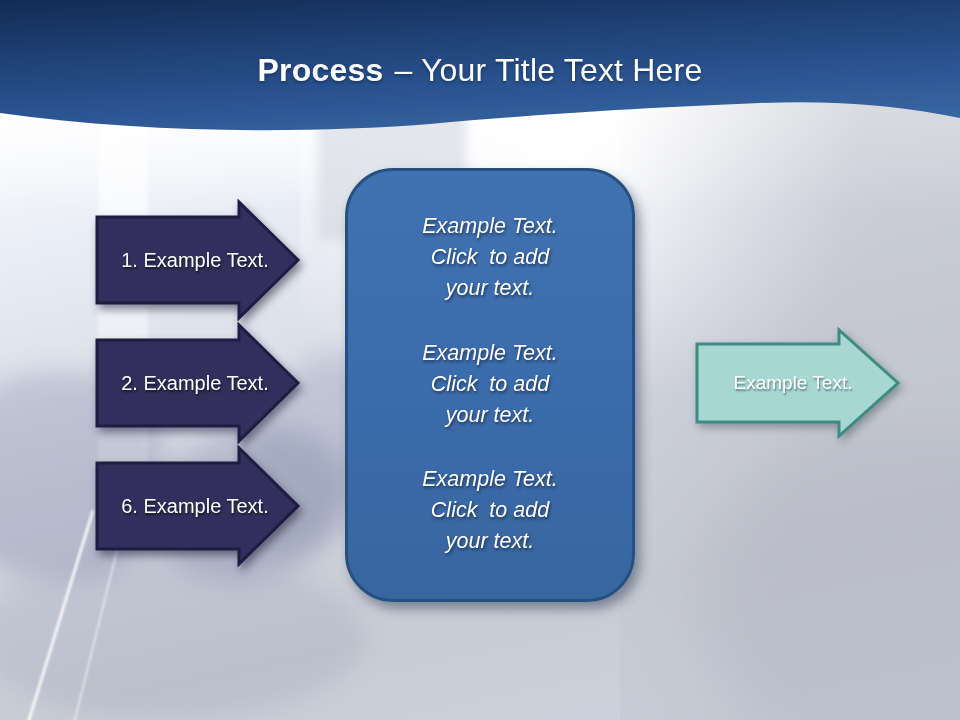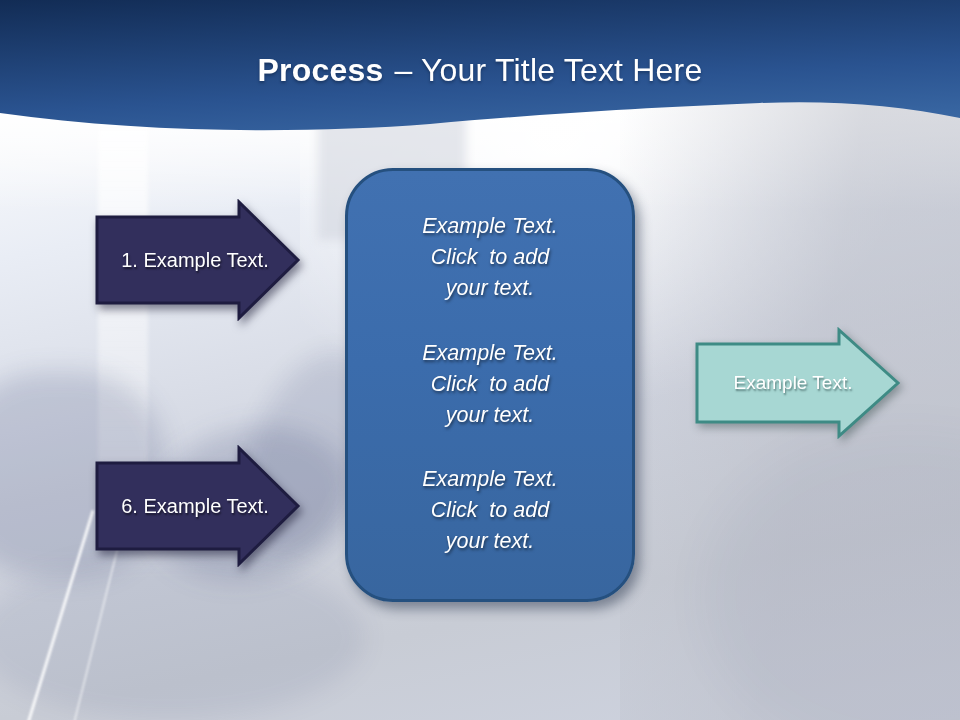--- a/index.html
+++ b/index.html
@@ -108,6 +108,12 @@
     <div class="step-label">1. Example Text.</div>
   </div>
 
+  <div class="step step-2">
+    <svg class="step-shape" width="206" height="122" viewBox="0 0 206 122">
+      <polygon points="2,18 144,18 144,3 203,61 144,119 144,104 2,104"></polygon>
+    </svg>
+    <div class="step-label">2. Example Text.</div>
+  </div>
 
   <div class="step step-3">
     <svg class="step-shape" width="206" height="122" viewBox="0 0 206 122">

